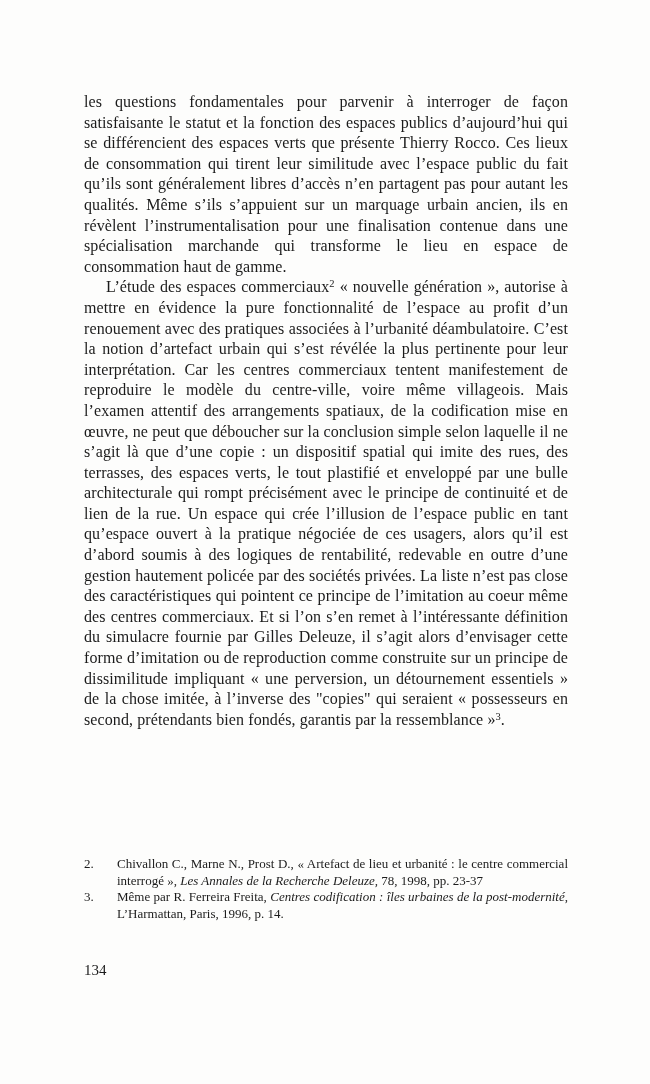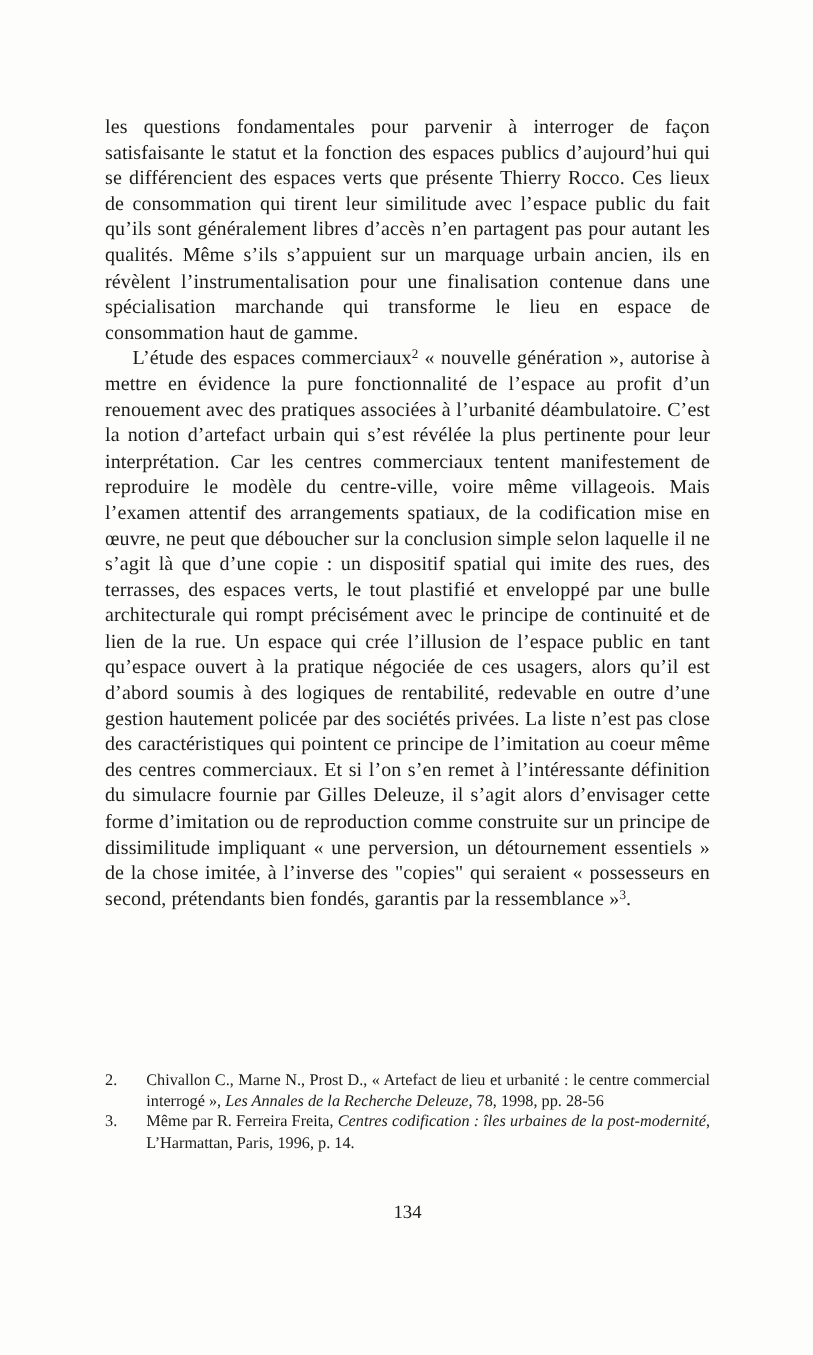--- a/index.html
+++ b/index.html
@@ -94,7 +94,7 @@
 
     <div class="footnote">
       <span class="fn-num">2.</span>
-      <span class="fn-body"><span>Chivallon C., Marne N., Prost D., « Artefact de lieu et urbanité : le centre commercial interrogé », </span><span class="italic">Les Annales de la Recherche Deleuze,</span><span> 78, 1998, pp. 28-56</span></span>
+      <span class="fn-body"><span>Chivallon C., Marne N., Prost D., « Artefact de lieu et urbanité : le centre commercial interrogé », </span><span class="italic">Les Annales de la Recherche Deleuze,</span><span> 78, 1998, pp. 23-37</span></span>
     </div>
 
     <div class="footnote">

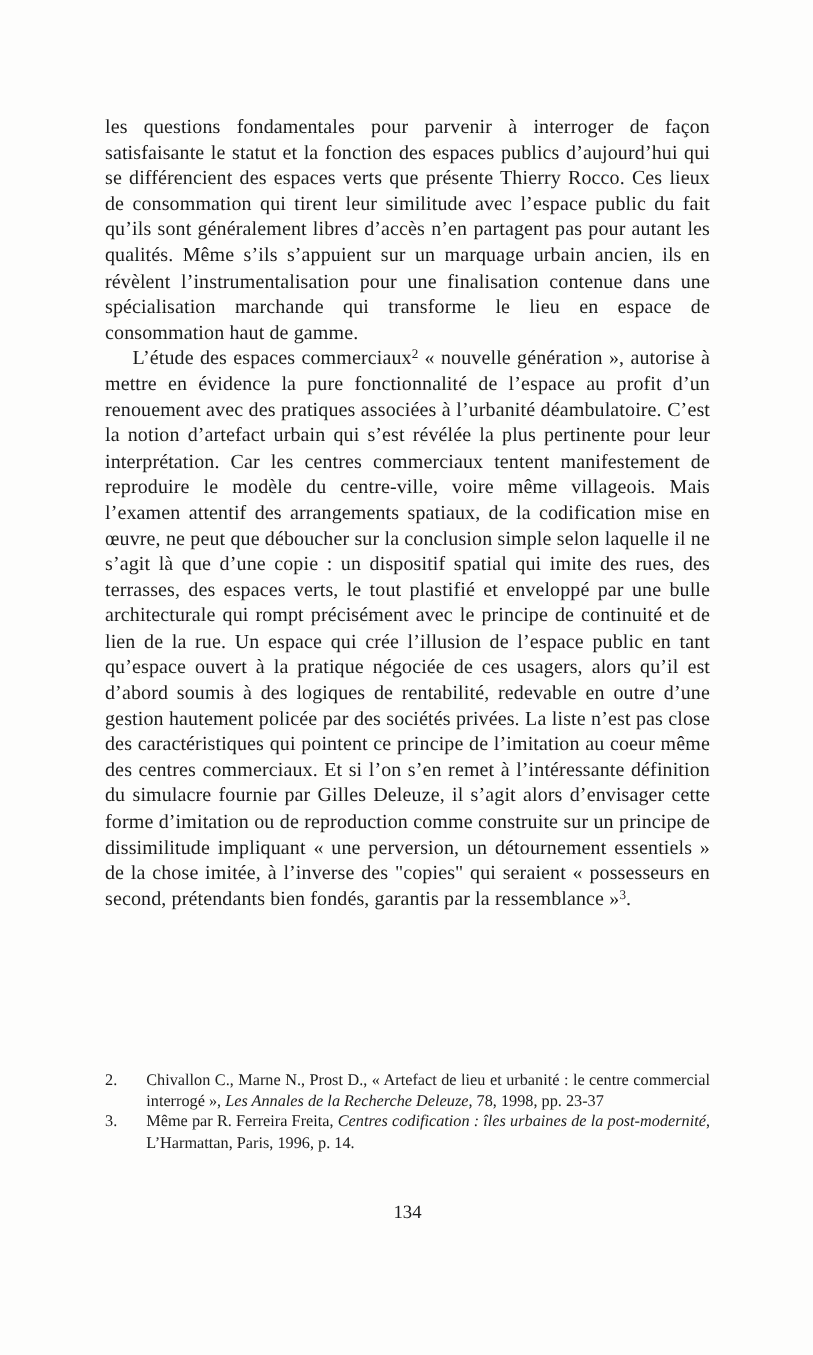--- a/index.html
+++ b/index.html
@@ -72,7 +72,6 @@
     left: 84px;
     top: 962px;
     width: 484px;
-    text-align: center;
     font-size: 15px;
     color: #1b1b1b;
   }

